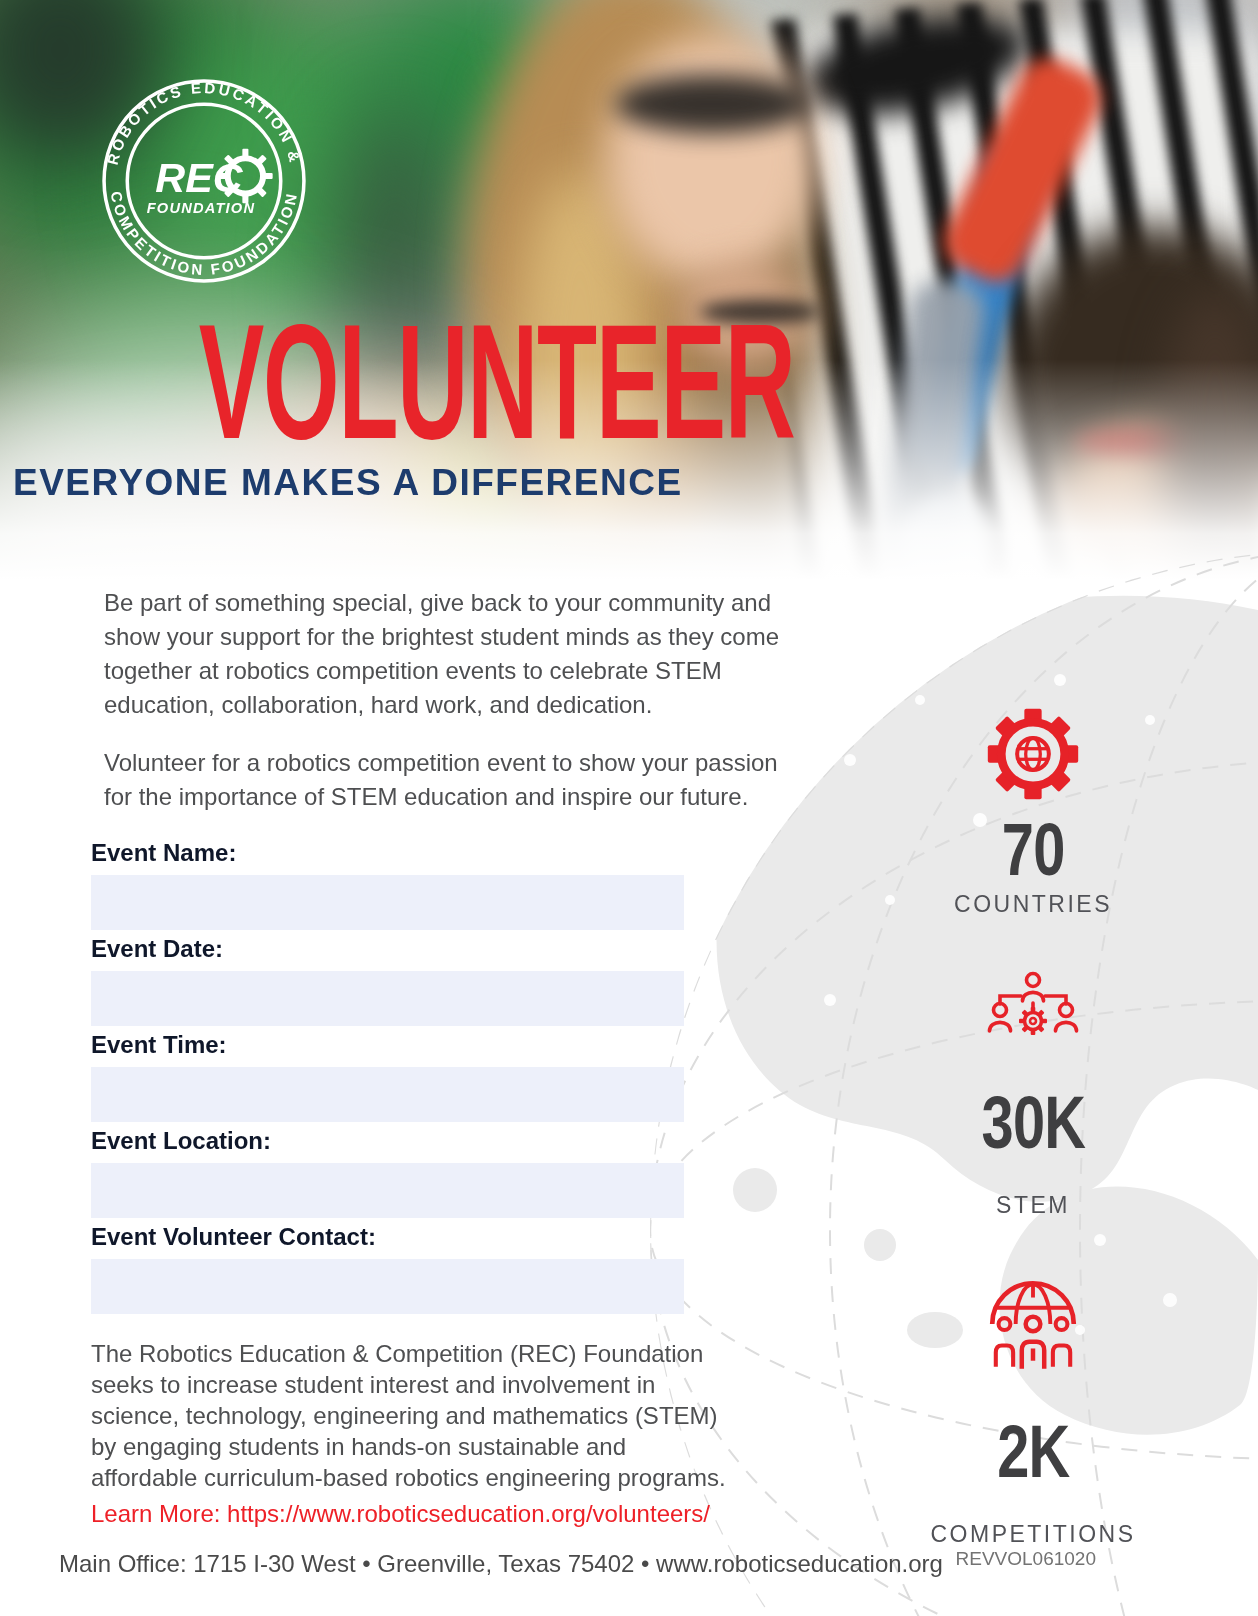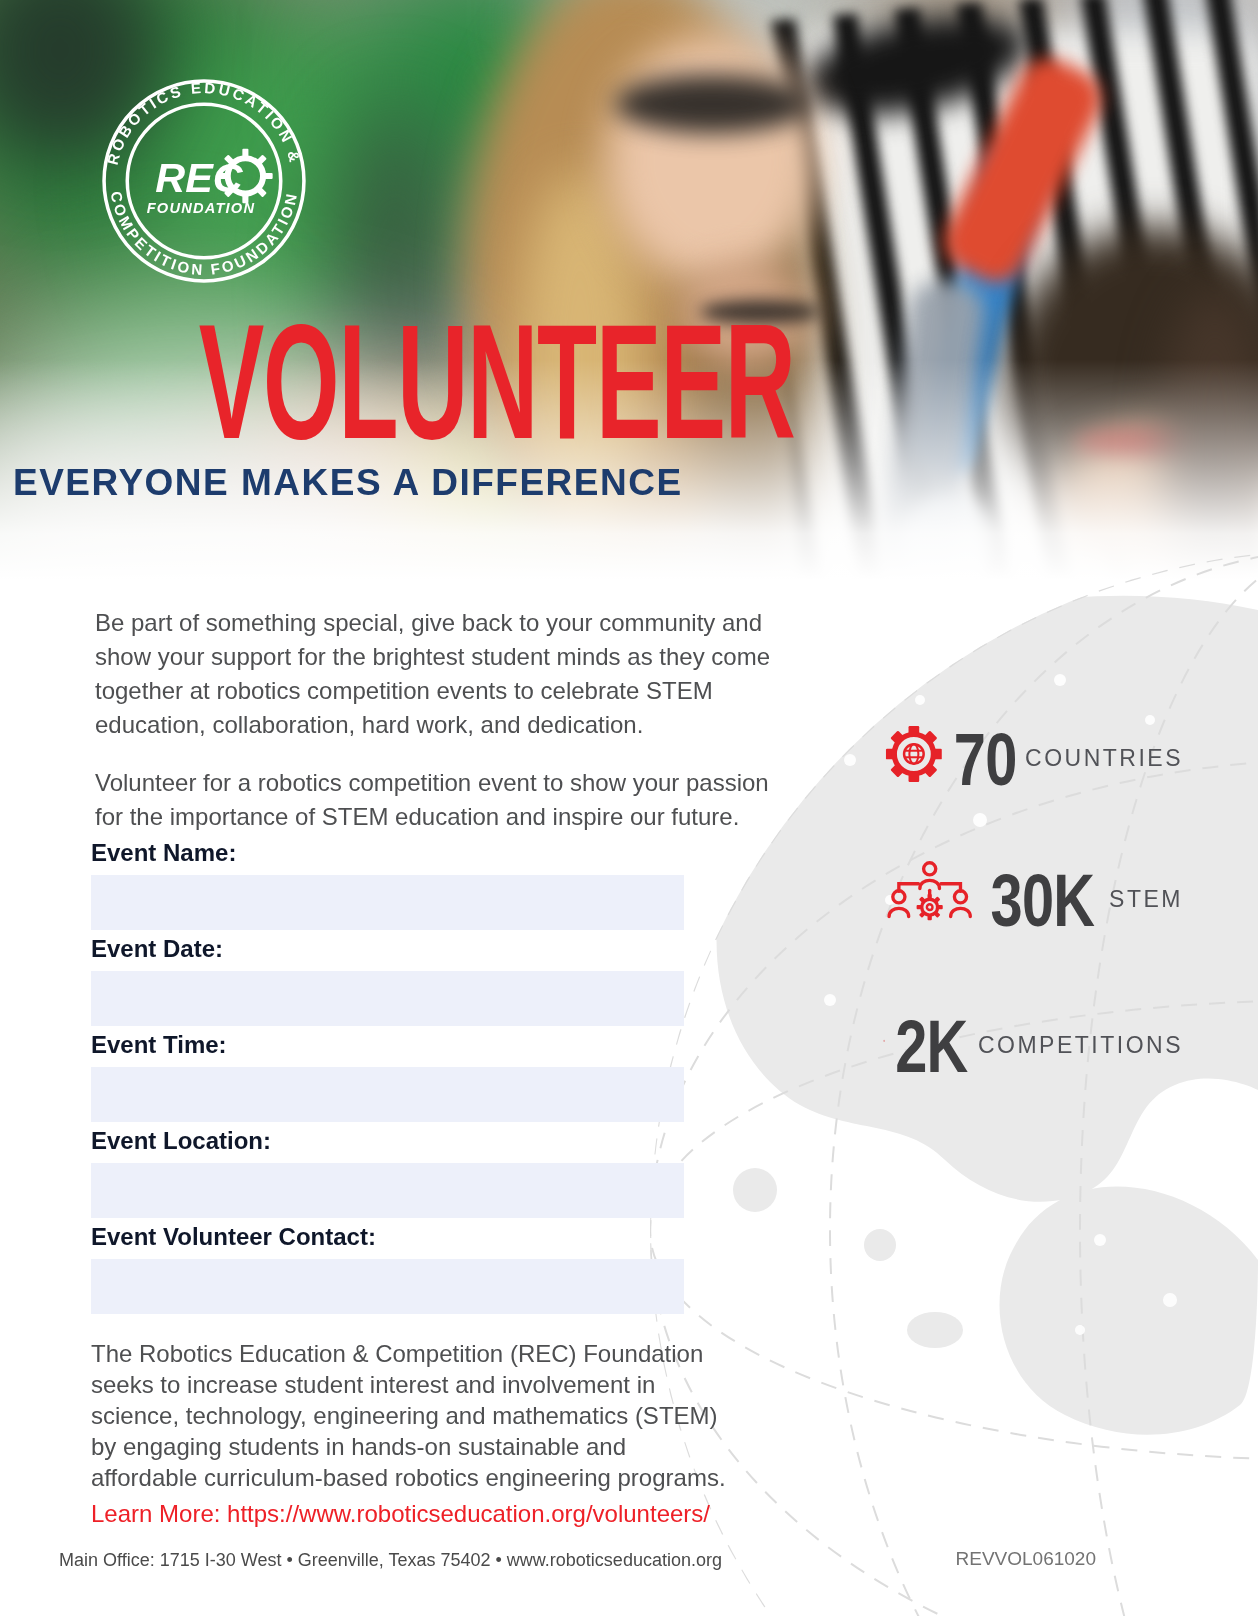--- a/index.html
+++ b/index.html
@@ -30,7 +30,7 @@
   .globe-bg{position:absolute;left:0;top:0;pointer-events:none;}
 
   
-  .intro{position:absolute;left:95px;top:586px;width:680px;margin-top:20px;}
+  .intro{position:absolute;left:104px;top:586px;width:680px;}
   .intro p{margin:0;font-size:24px;line-height:34px;color:#4e4f51;white-space:pre-line;}
   .intro p + p{margin-top:24px;}
 

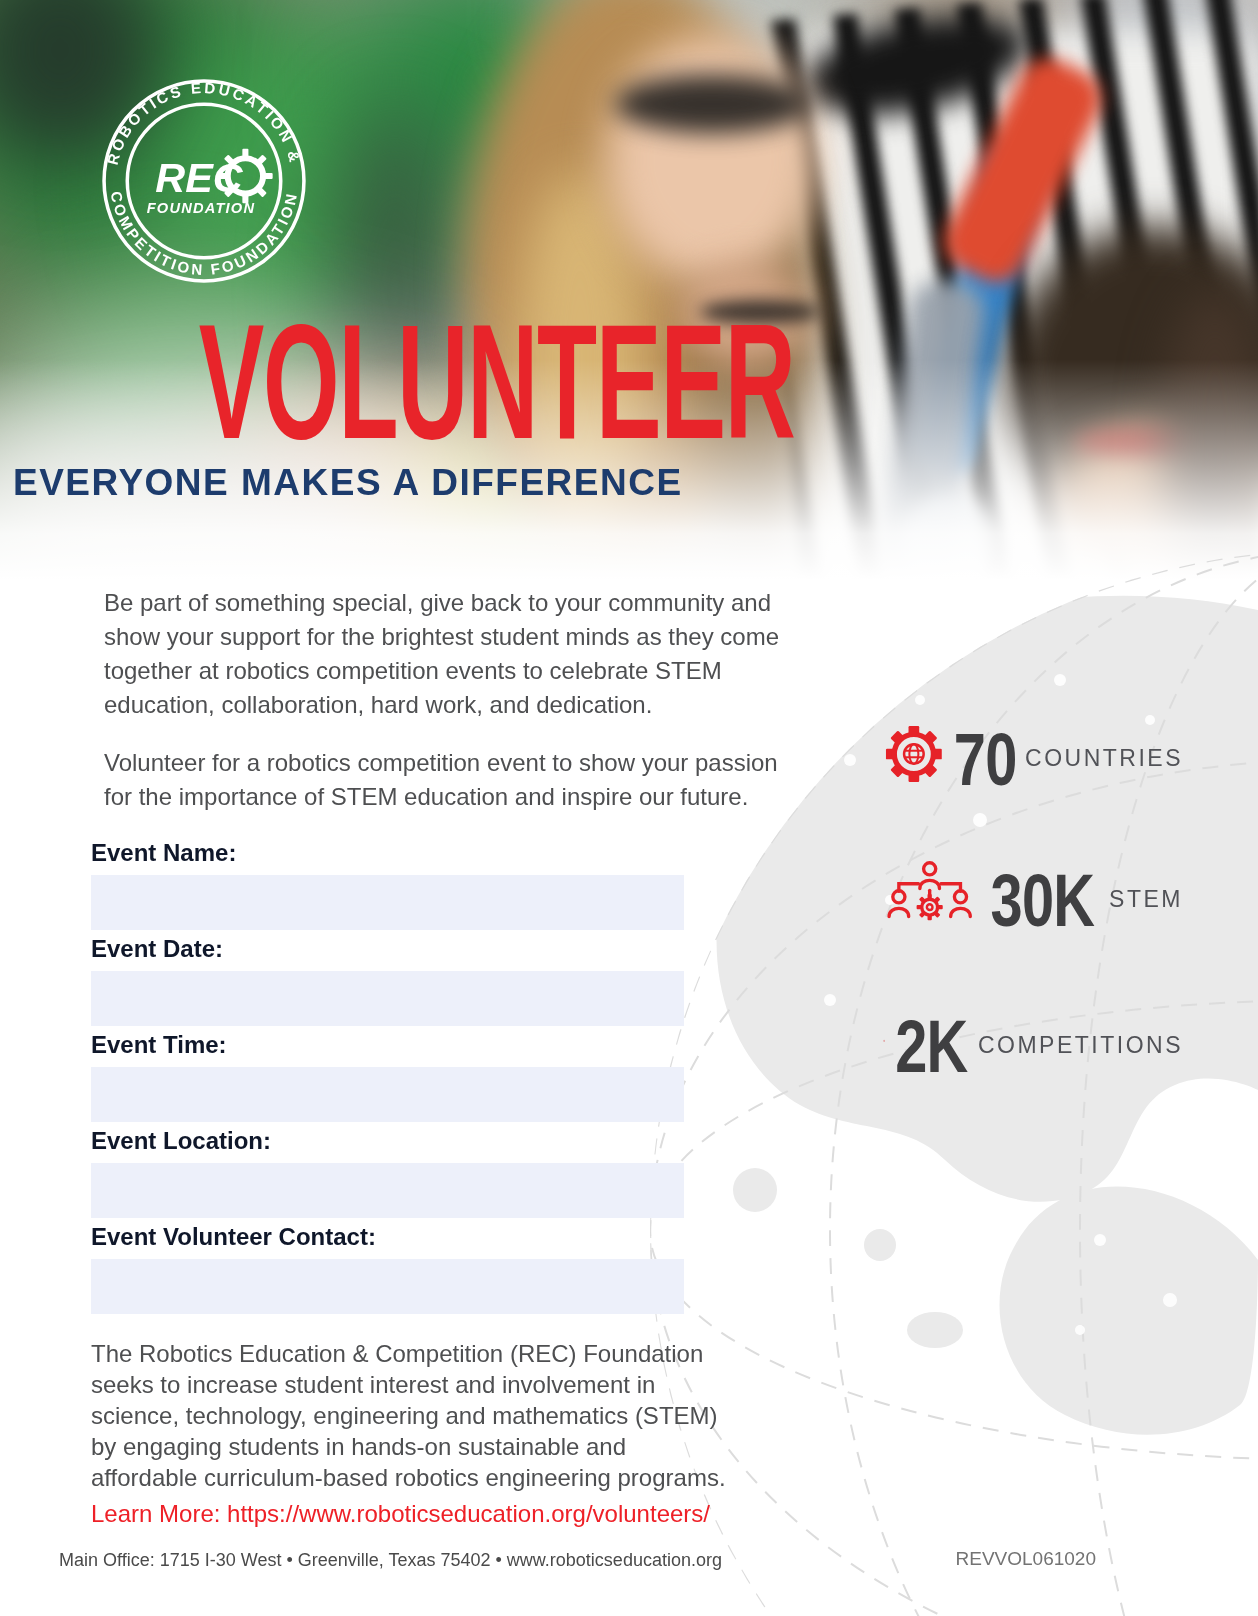--- a/index.html
+++ b/index.html
@@ -43,7 +43,7 @@
 
   
   .stats{position:absolute;left:883px;top:703px;width:300px;text-align:center;}
-  .stat{display:flex;align-items:center;}
+  .stat{display:flex;flex-direction:column;align-items:center;}
   .stat + .stat{margin-top:48px;}
   .stat-number{font-size:74px;line-height:66px;font-weight:bold;color:#3f3f41;
                transform:scaleX(.78);transform-origin:center;letter-spacing:-1px;margin-top:12px;}

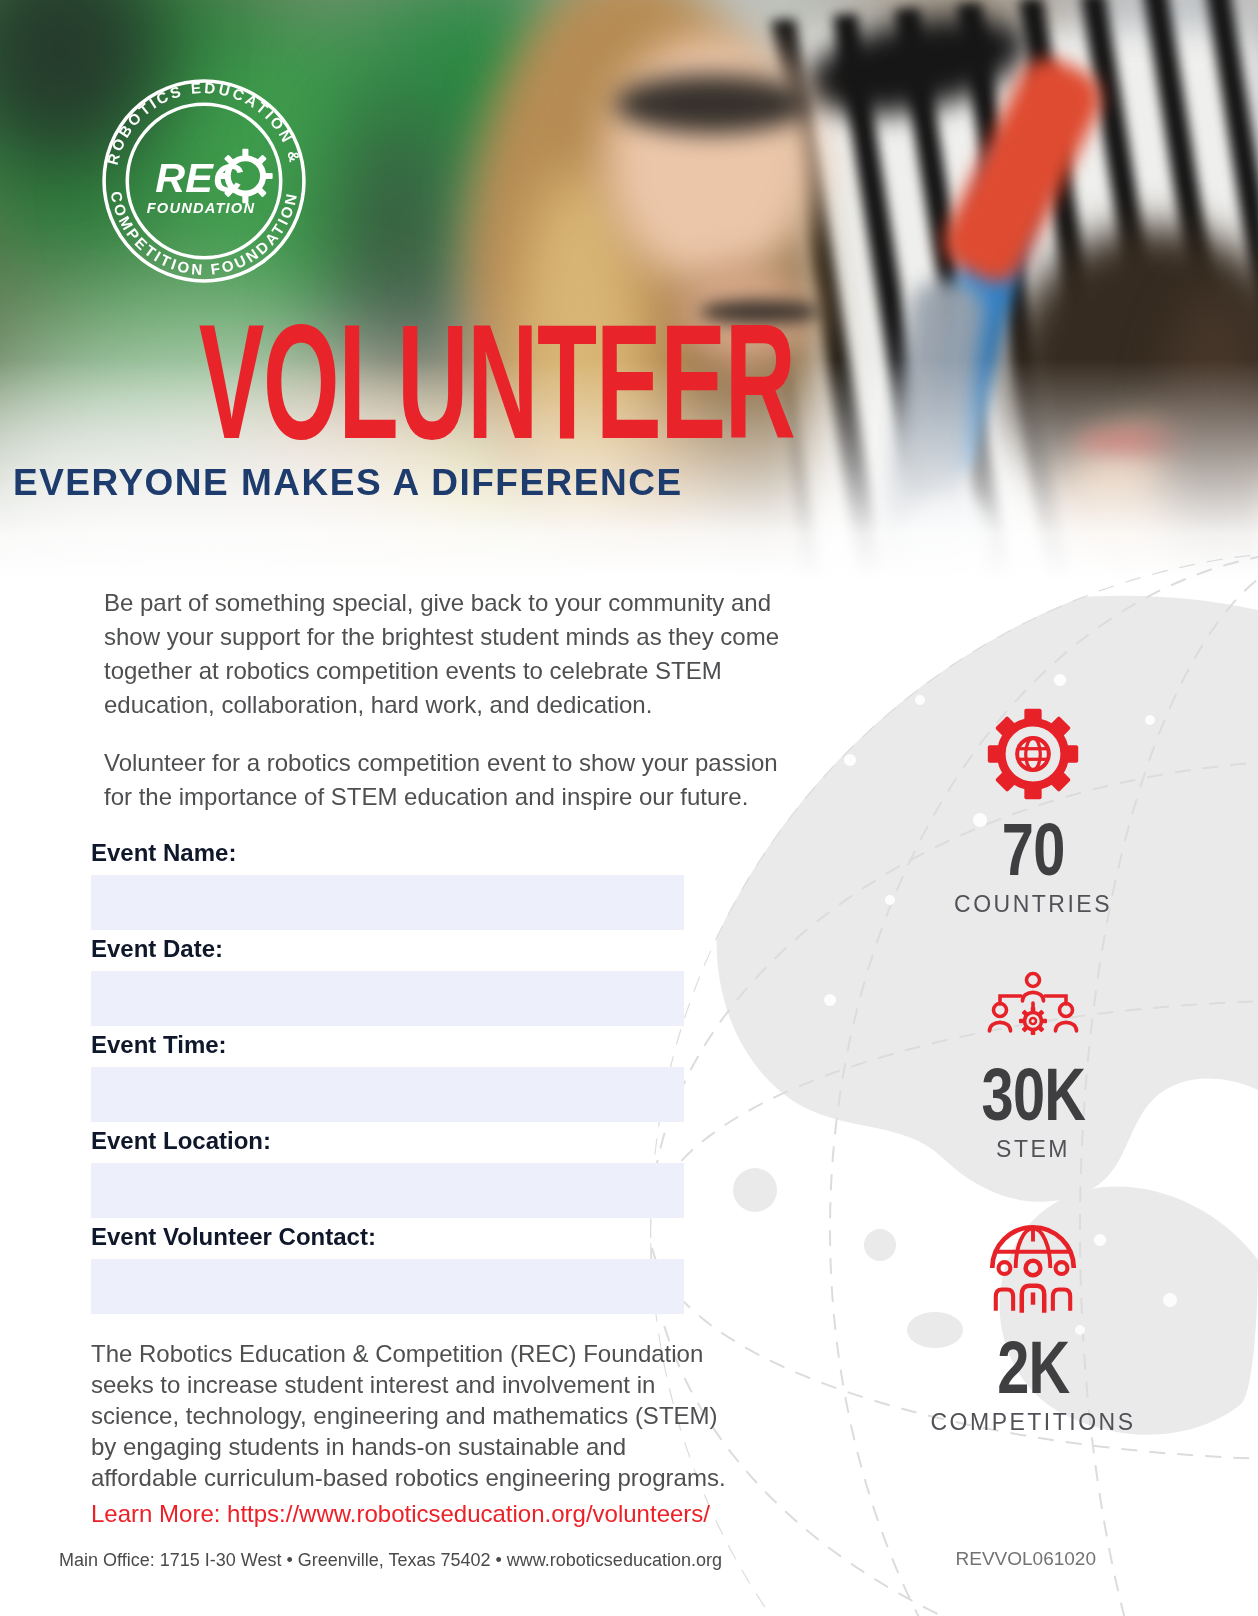--- a/index.html
+++ b/index.html
@@ -44,7 +44,7 @@
   
   .stats{position:absolute;left:883px;top:703px;width:300px;text-align:center;}
   .stat{display:flex;flex-direction:column;align-items:center;}
-  .stat + .stat{margin-top:48px;}
+  .stat + .stat{margin-top:48px;gap:28px;}
   .stat-number{font-size:74px;line-height:66px;font-weight:bold;color:#3f3f41;
                transform:scaleX(.78);transform-origin:center;letter-spacing:-1px;margin-top:12px;}
   .stat-label{font-size:23px;letter-spacing:2.5px;color:#515257;margin-top:8px;}

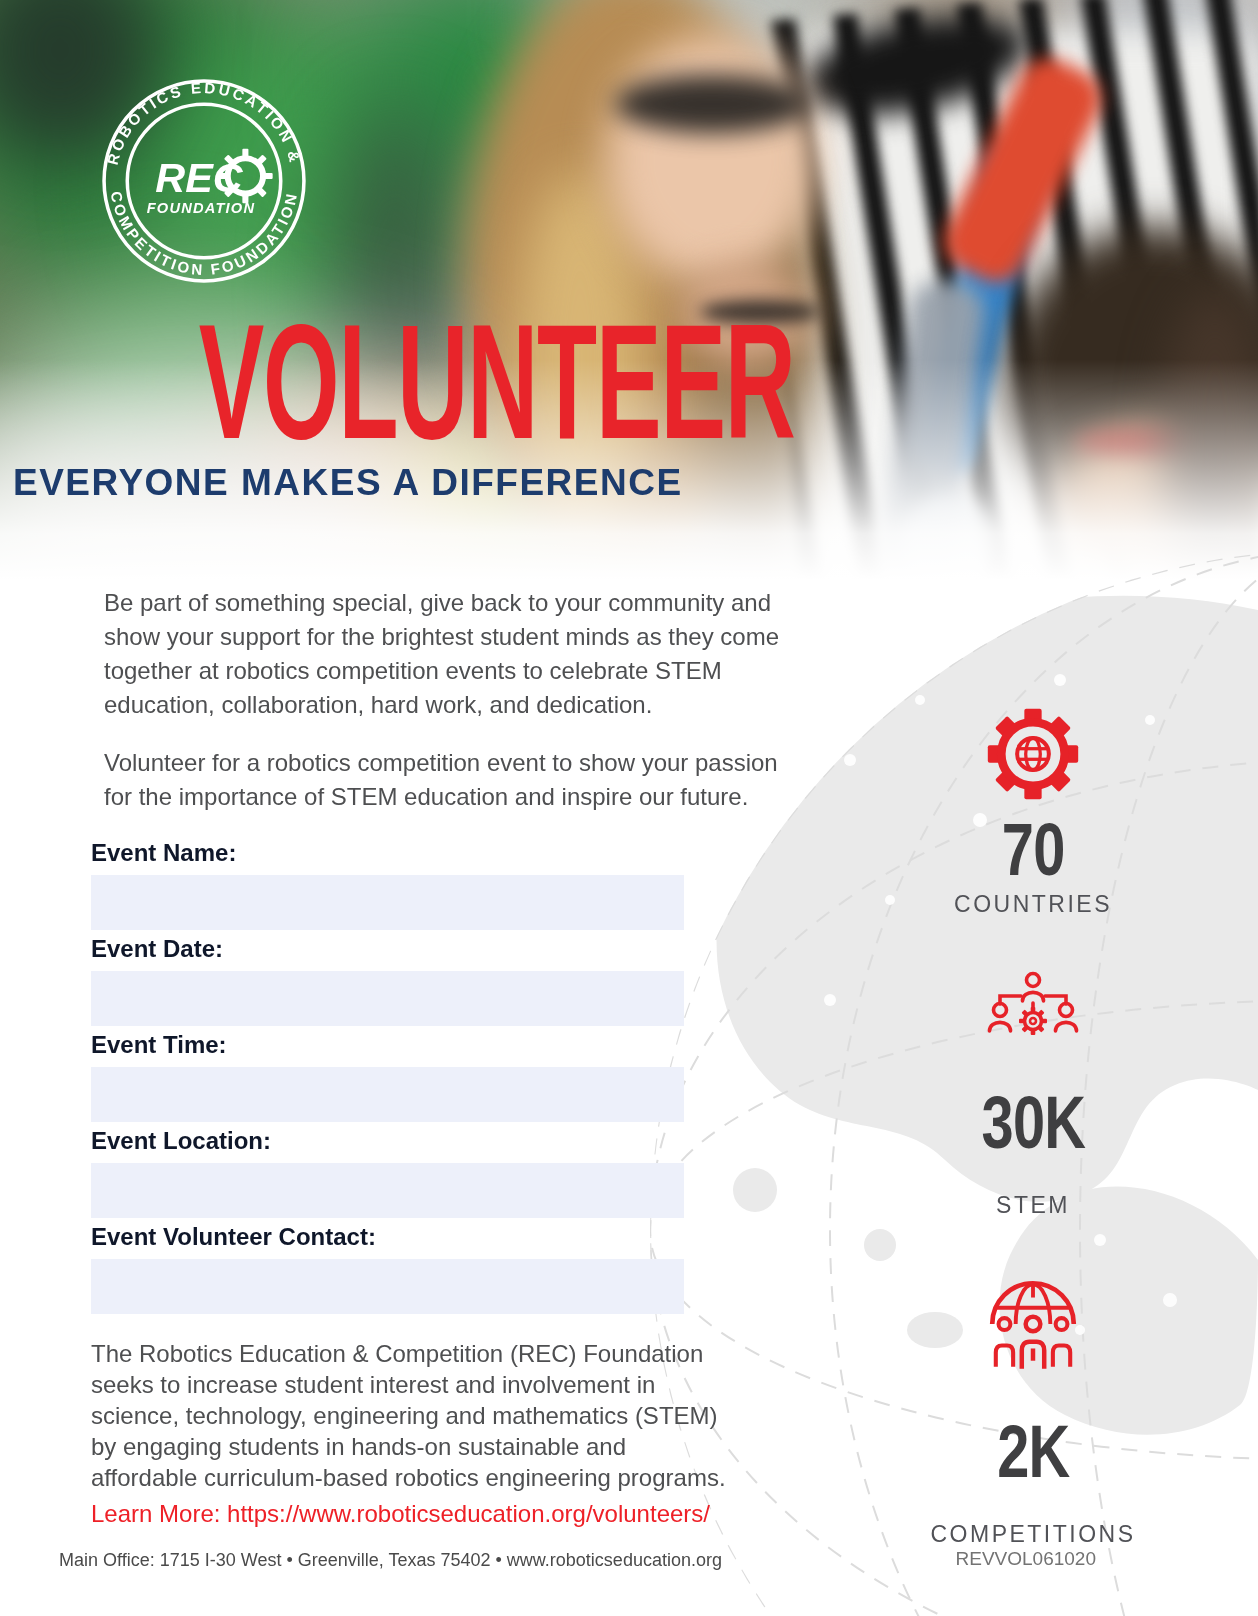--- a/index.html
+++ b/index.html
@@ -53,7 +53,7 @@
   .about{position:absolute;left:91px;top:1338px;width:700px;}
   .about p{margin:0;font-size:24px;line-height:31px;color:#4e4f51;white-space:pre-line;}
   .learn-more{display:inline-block;margin-top:7px;font-size:24px;color:#ee2027;text-decoration:none;cursor:pointer;}
-  .footer-address{position:absolute;left:59px;top:1550px;font-size:18px;color:#4a4a4a;}
+  .footer-address{position:absolute;left:59px;top:1550px;font-size:24px;color:#4a4a4a;}
   .footer-code{position:absolute;right:162px;top:1548px;font-size:19px;color:#737373;}
 </style>
 </head>

